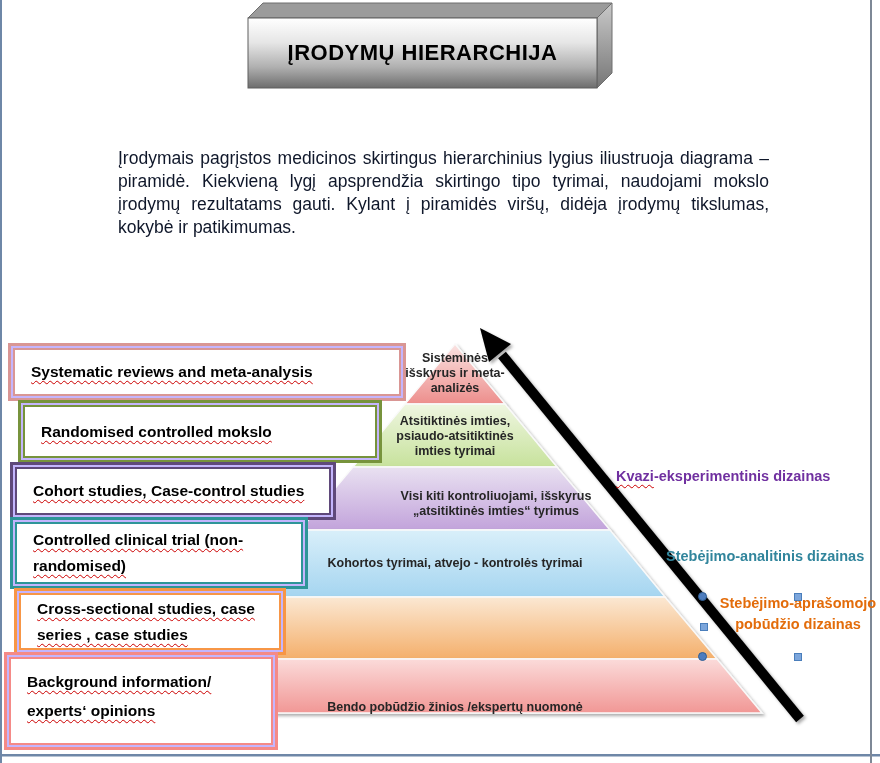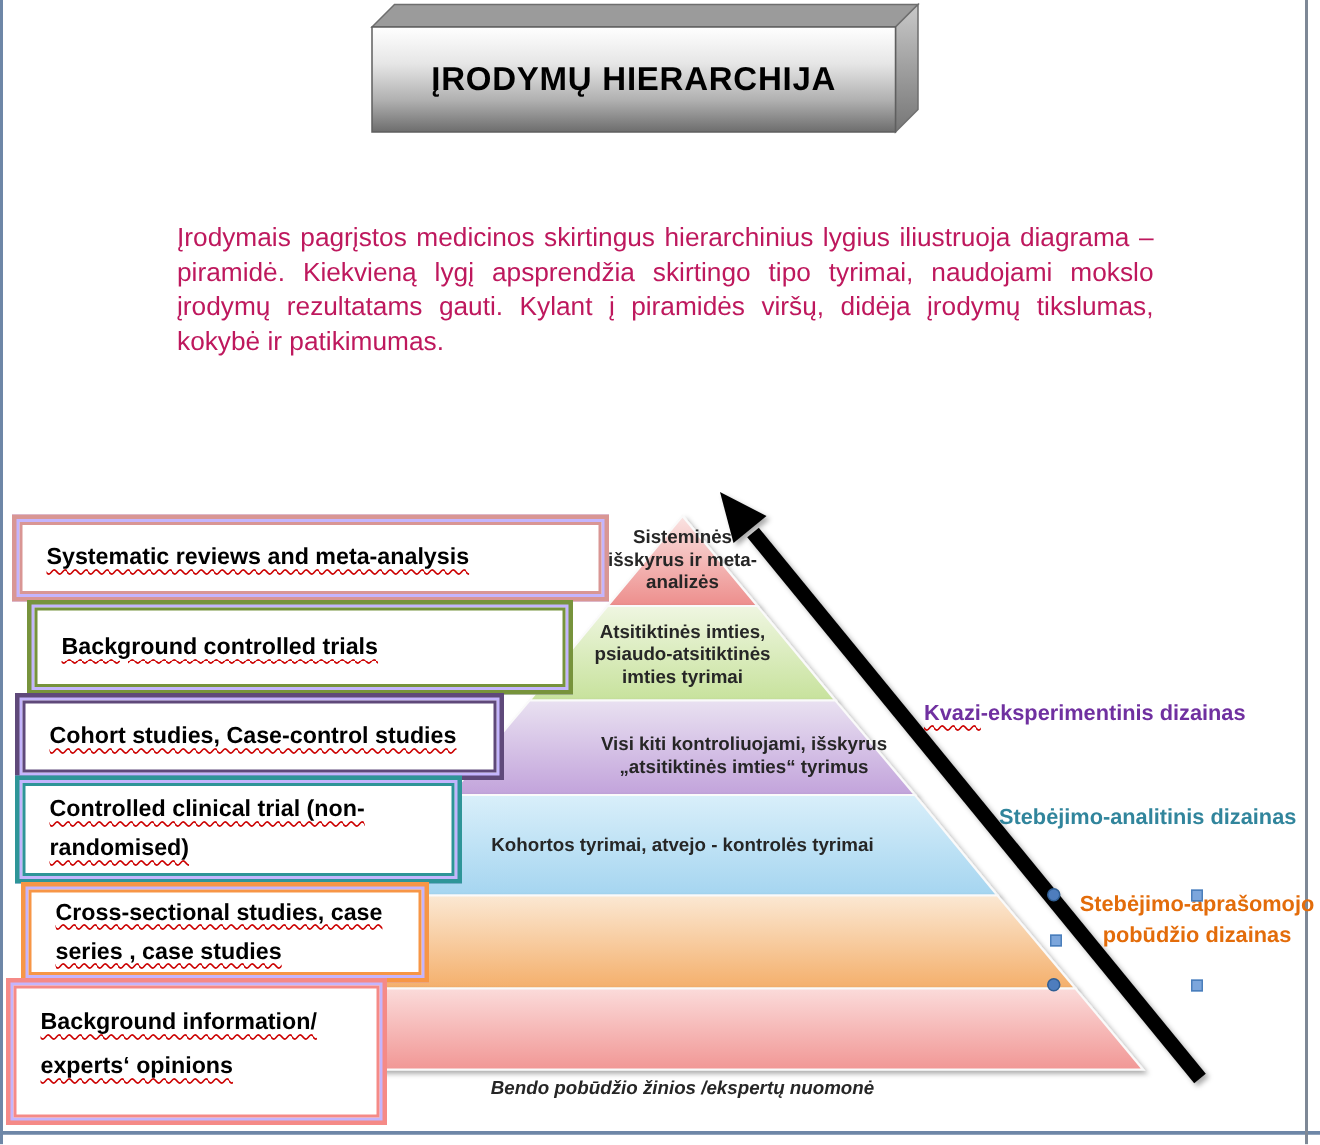--- a/index.html
+++ b/index.html
@@ -19,7 +19,7 @@
   
   .intro {
     position:absolute; left:118px; top:147px; width:651px;
-    font-size:17.5px; line-height:23px; color:#be185d; text-align:justify; margin:0;
+    font-size:17.5px; line-height:23px; color:#0f172a; text-align:justify; margin:0;
   }
 
   

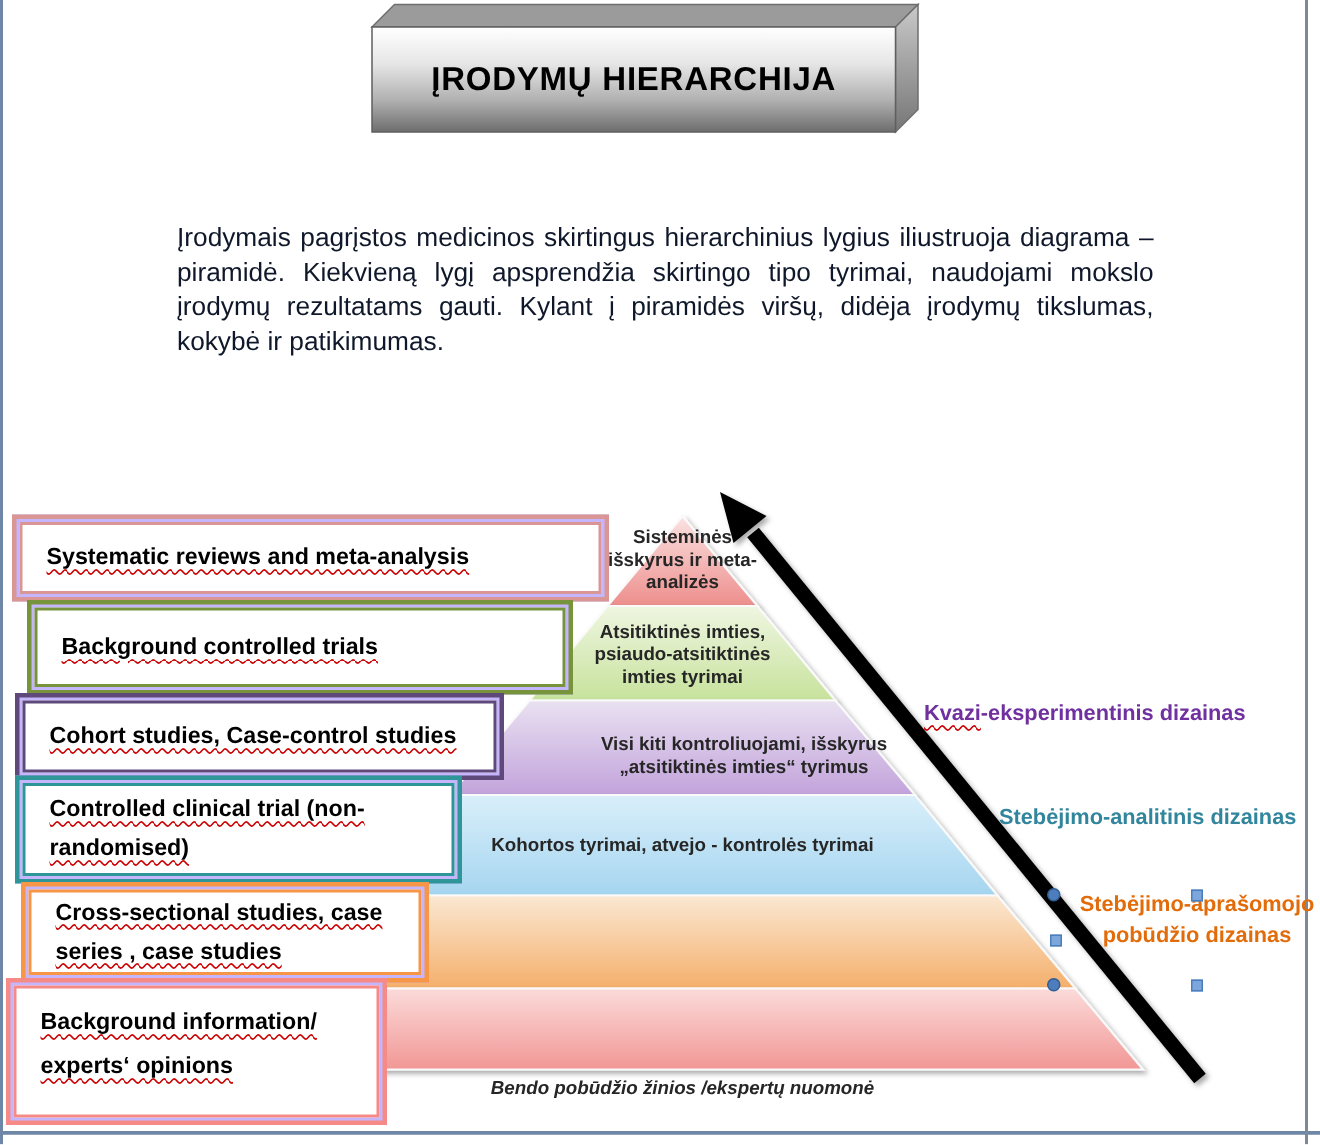--- a/index.html
+++ b/index.html
@@ -151,7 +151,7 @@
   </div>
   <div class="ebox b2">
     <div class="inner">
-        <span class="spell">Background controlled trials</span>
+        <span class="spell">Randomised controlled mokslo</span>
       </div>
   </div>
   <div class="ebox b3">

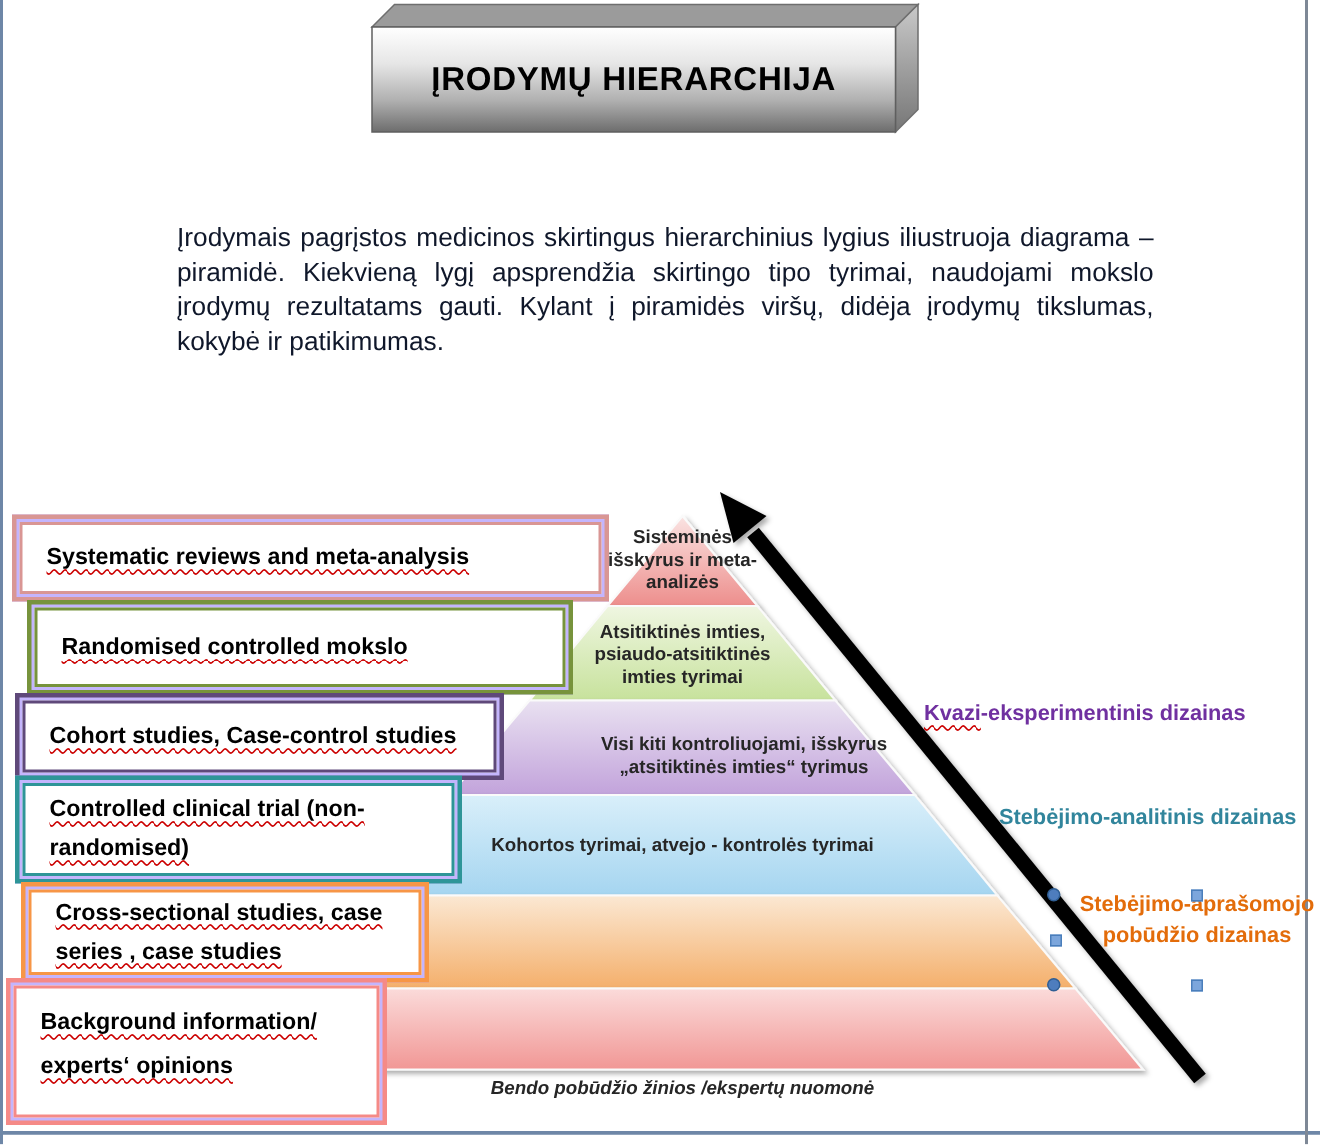--- a/index.html
+++ b/index.html
@@ -59,7 +59,7 @@
   .rlabel { position:absolute; font-weight:bold; font-size:14.5px; white-space:nowrap; }
   .rl1 { left:566px; top:409px; color:#76923C; }
   .rl2 { left:616px; top:468px; color:#7030A0; }
-  .rl3 { left:666px; top:537px; color:#31859C; }
+  .rl3 { left:666px; top:548px; color:#31859C; }
   .rl4 { left:704px; top:593px; width:188px; color:#E36C0A;
          text-align:center; white-space:normal; line-height:21px; }
 

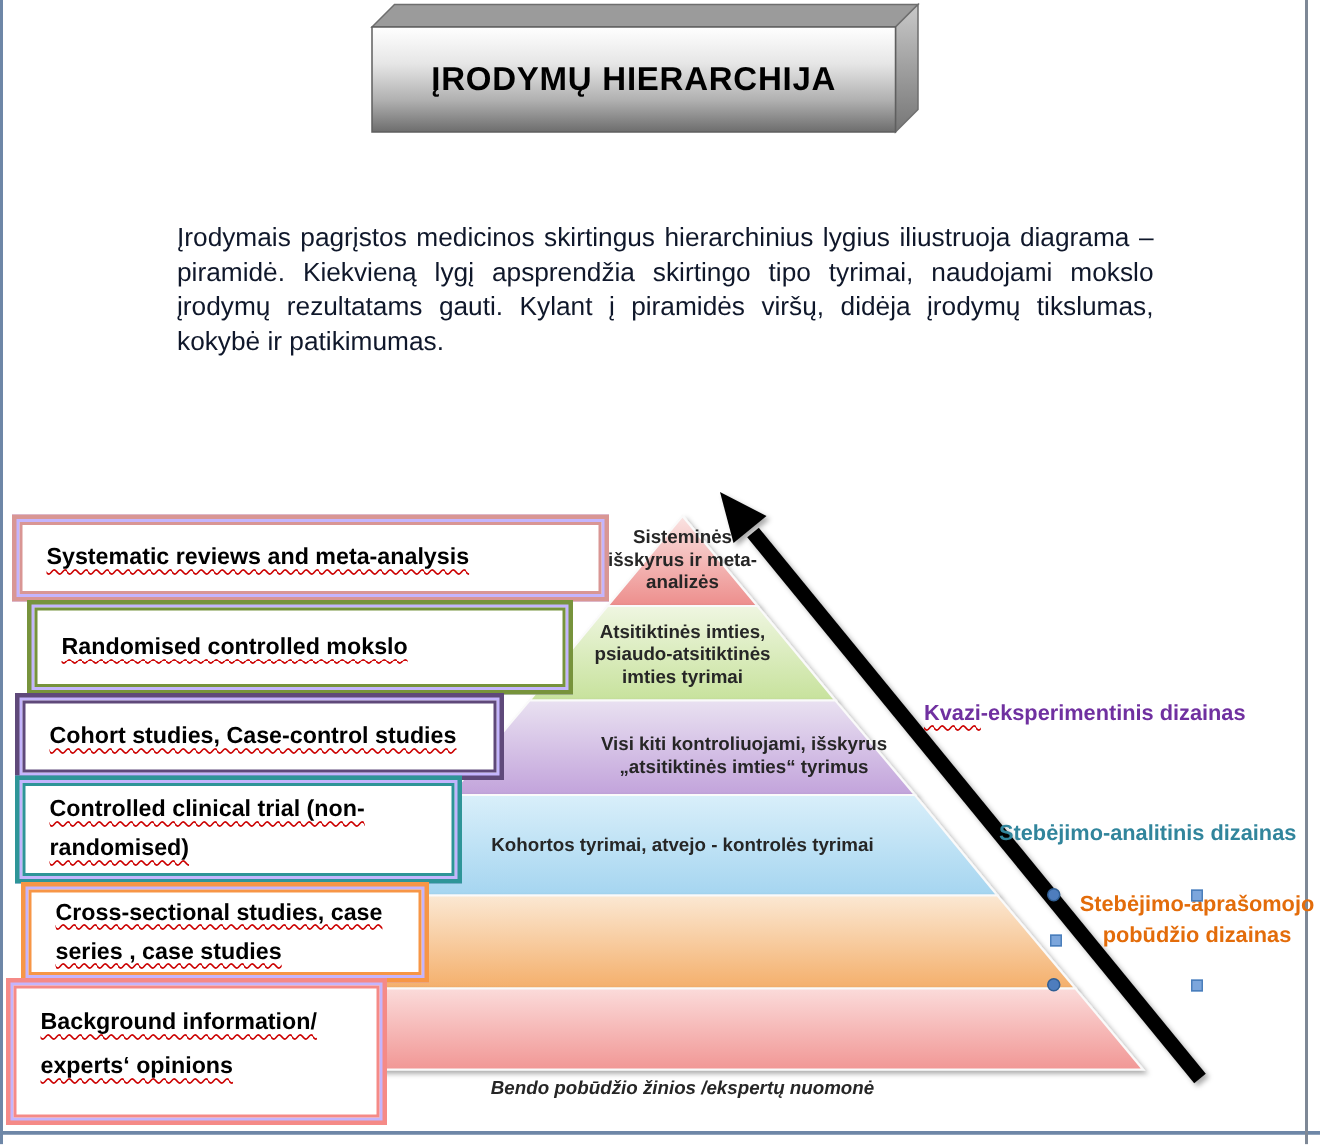--- a/index.html
+++ b/index.html
@@ -34,7 +34,7 @@
   .b3 { left:10px; top:462px; width:320px; height:52px; --c:#5F497A; }
   .b4 { left:10px; top:517px; width:292px; height:66px; --c:#2E9598; }
   .b5 { left:14px; top:588px; width:266px; height:61px; --c:#F79646; }
-  .b6 { left:4px;  top:652px; width:248px; height:92px; --c:#F58A87; }
+  .b6 { left:4px;  top:652px; width:248px; height:92px;padding-left:20px; --c:#F58A87; }
   .b6 .inner { align-items:flex-start; padding-top:8px; line-height:29px; }
 
   .spell {

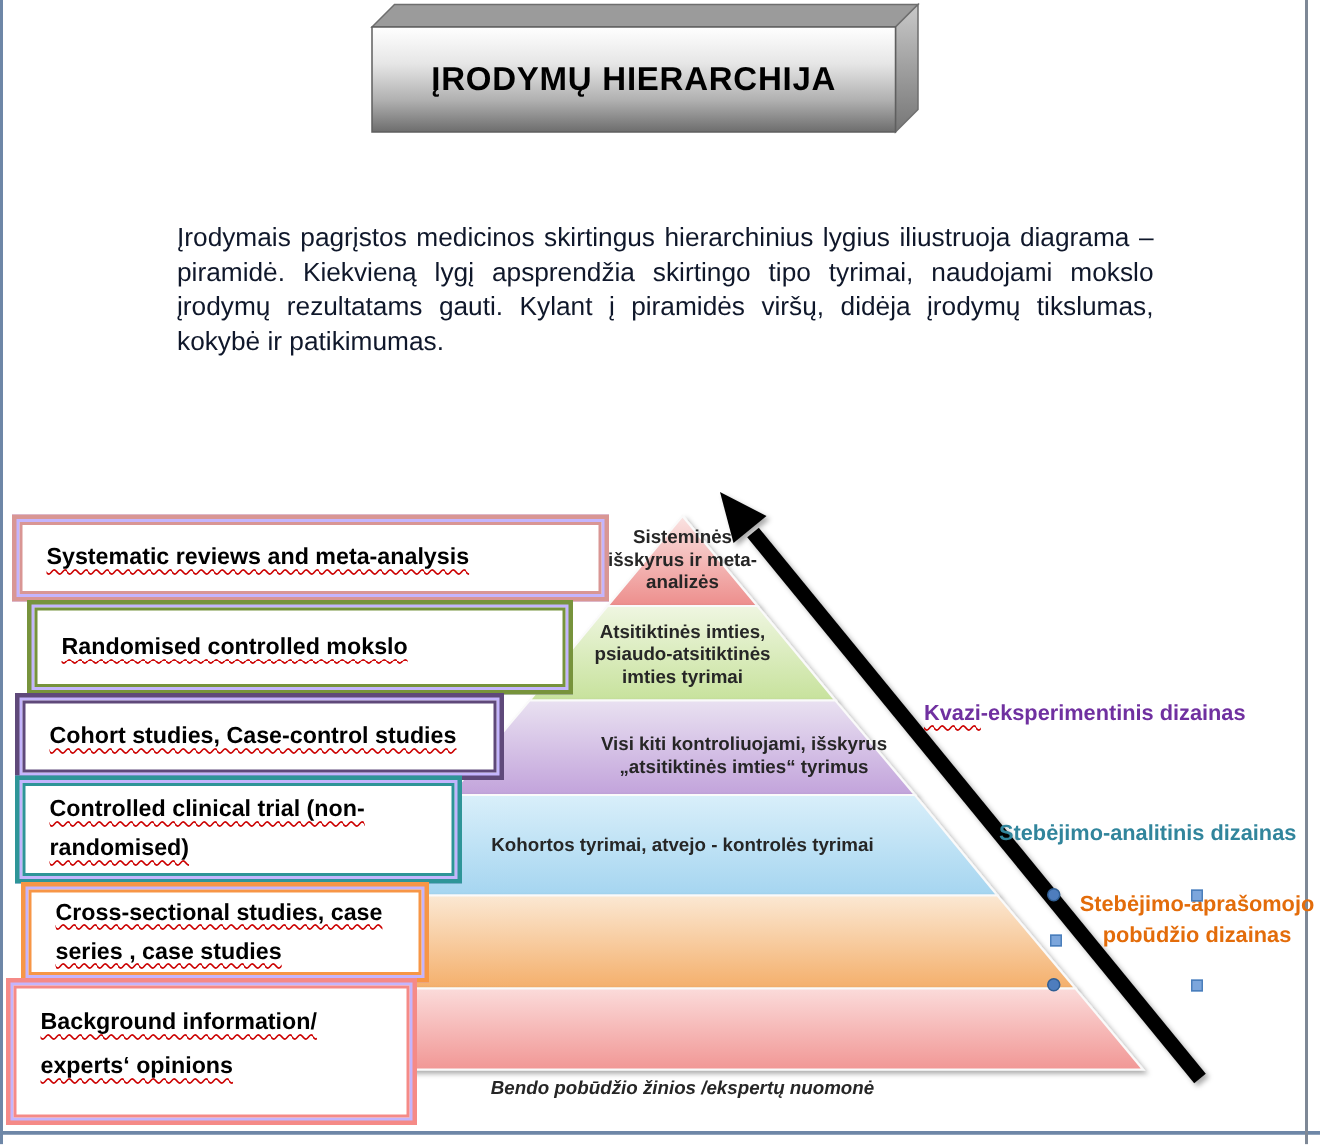--- a/index.html
+++ b/index.html
@@ -53,7 +53,7 @@
   .pl3 { left:330px; top:489px; width:250px;margin-left:41px; }
   .pl4 { left:255px; top:556px; width:400px; }
   .pl5 { left:262px; top:605px; width:386px; }
-  .pl6 { left:235px; top:718px; width:440px;font-style:italic; }
+  .pl6 { left:235px; top:700px; width:440px; }
 
   
   .rlabel { position:absolute; font-weight:bold; font-size:14.5px; white-space:nowrap; }

